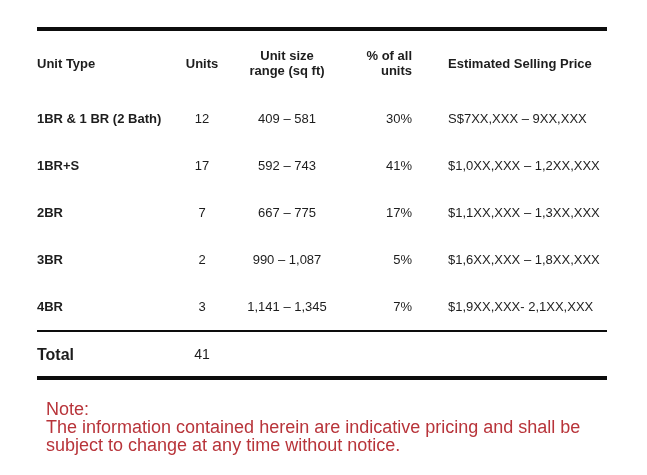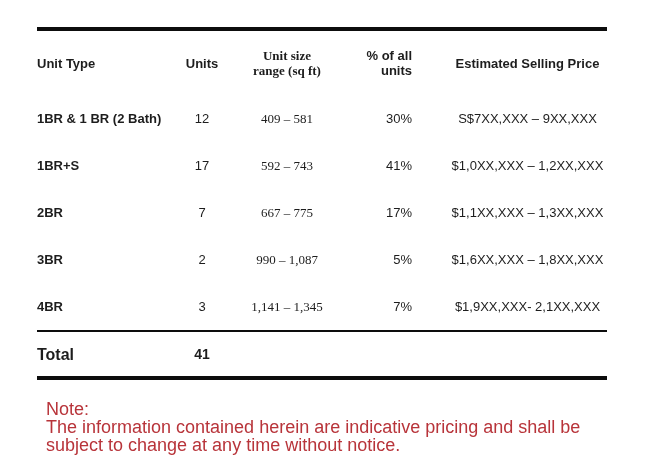--- a/index.html
+++ b/index.html
@@ -35,7 +35,7 @@
   .c { font-size: 13px; line-height: 15px; }
   .c1 { text-align: left; font-weight: bold; }
   .c2 { text-align: center; }
-  .c3 { text-align: center; font-family: Liberation Serif, serif; }
+  .c3 { text-align: center; }
   .c4 { text-align: right; }
   .c5 { text-align: center; padding-left: 36px; }
   .h  { font-weight: bold; }

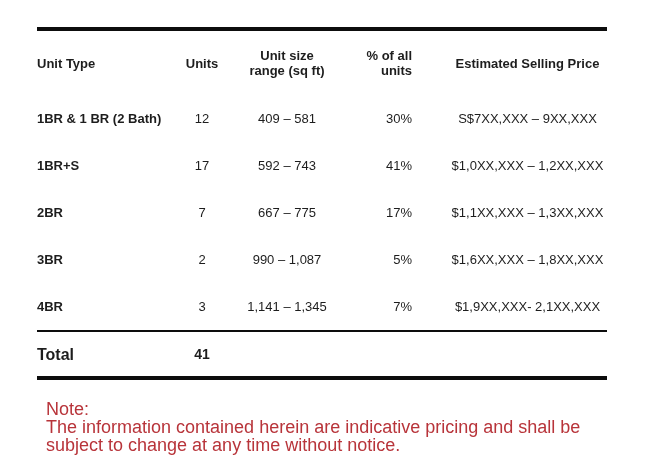--- a/index.html
+++ b/index.html
@@ -37,7 +37,7 @@
   .c2 { text-align: center; }
   .c3 { text-align: center; }
   .c4 { text-align: right; }
-  .c5 { text-align: center; padding-left: 36px; }
+  .c5 { padding-left: 36px; }
   .h  { font-weight: bold; }
   .hline { display: block; }
   .total-label { font-size: 16px; font-weight: bold; }

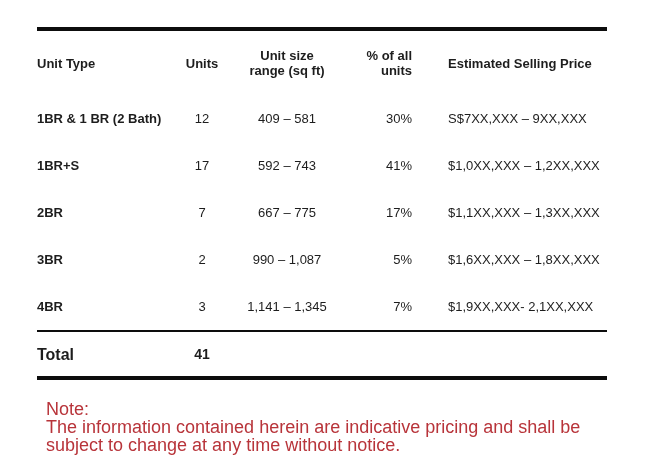--- a/index.html
+++ b/index.html
@@ -41,7 +41,7 @@
   .h  { font-weight: bold; }
   .hline { display: block; }
   .total-label { font-size: 16px; font-weight: bold; }
-  .total-units { font-size: 14px; font-weight: bold; text-align: center; }
+  .total-units { font-size: 14px; font-weight: normal; text-align: center; }
   .note {
     position: absolute;
     left: 46px;

